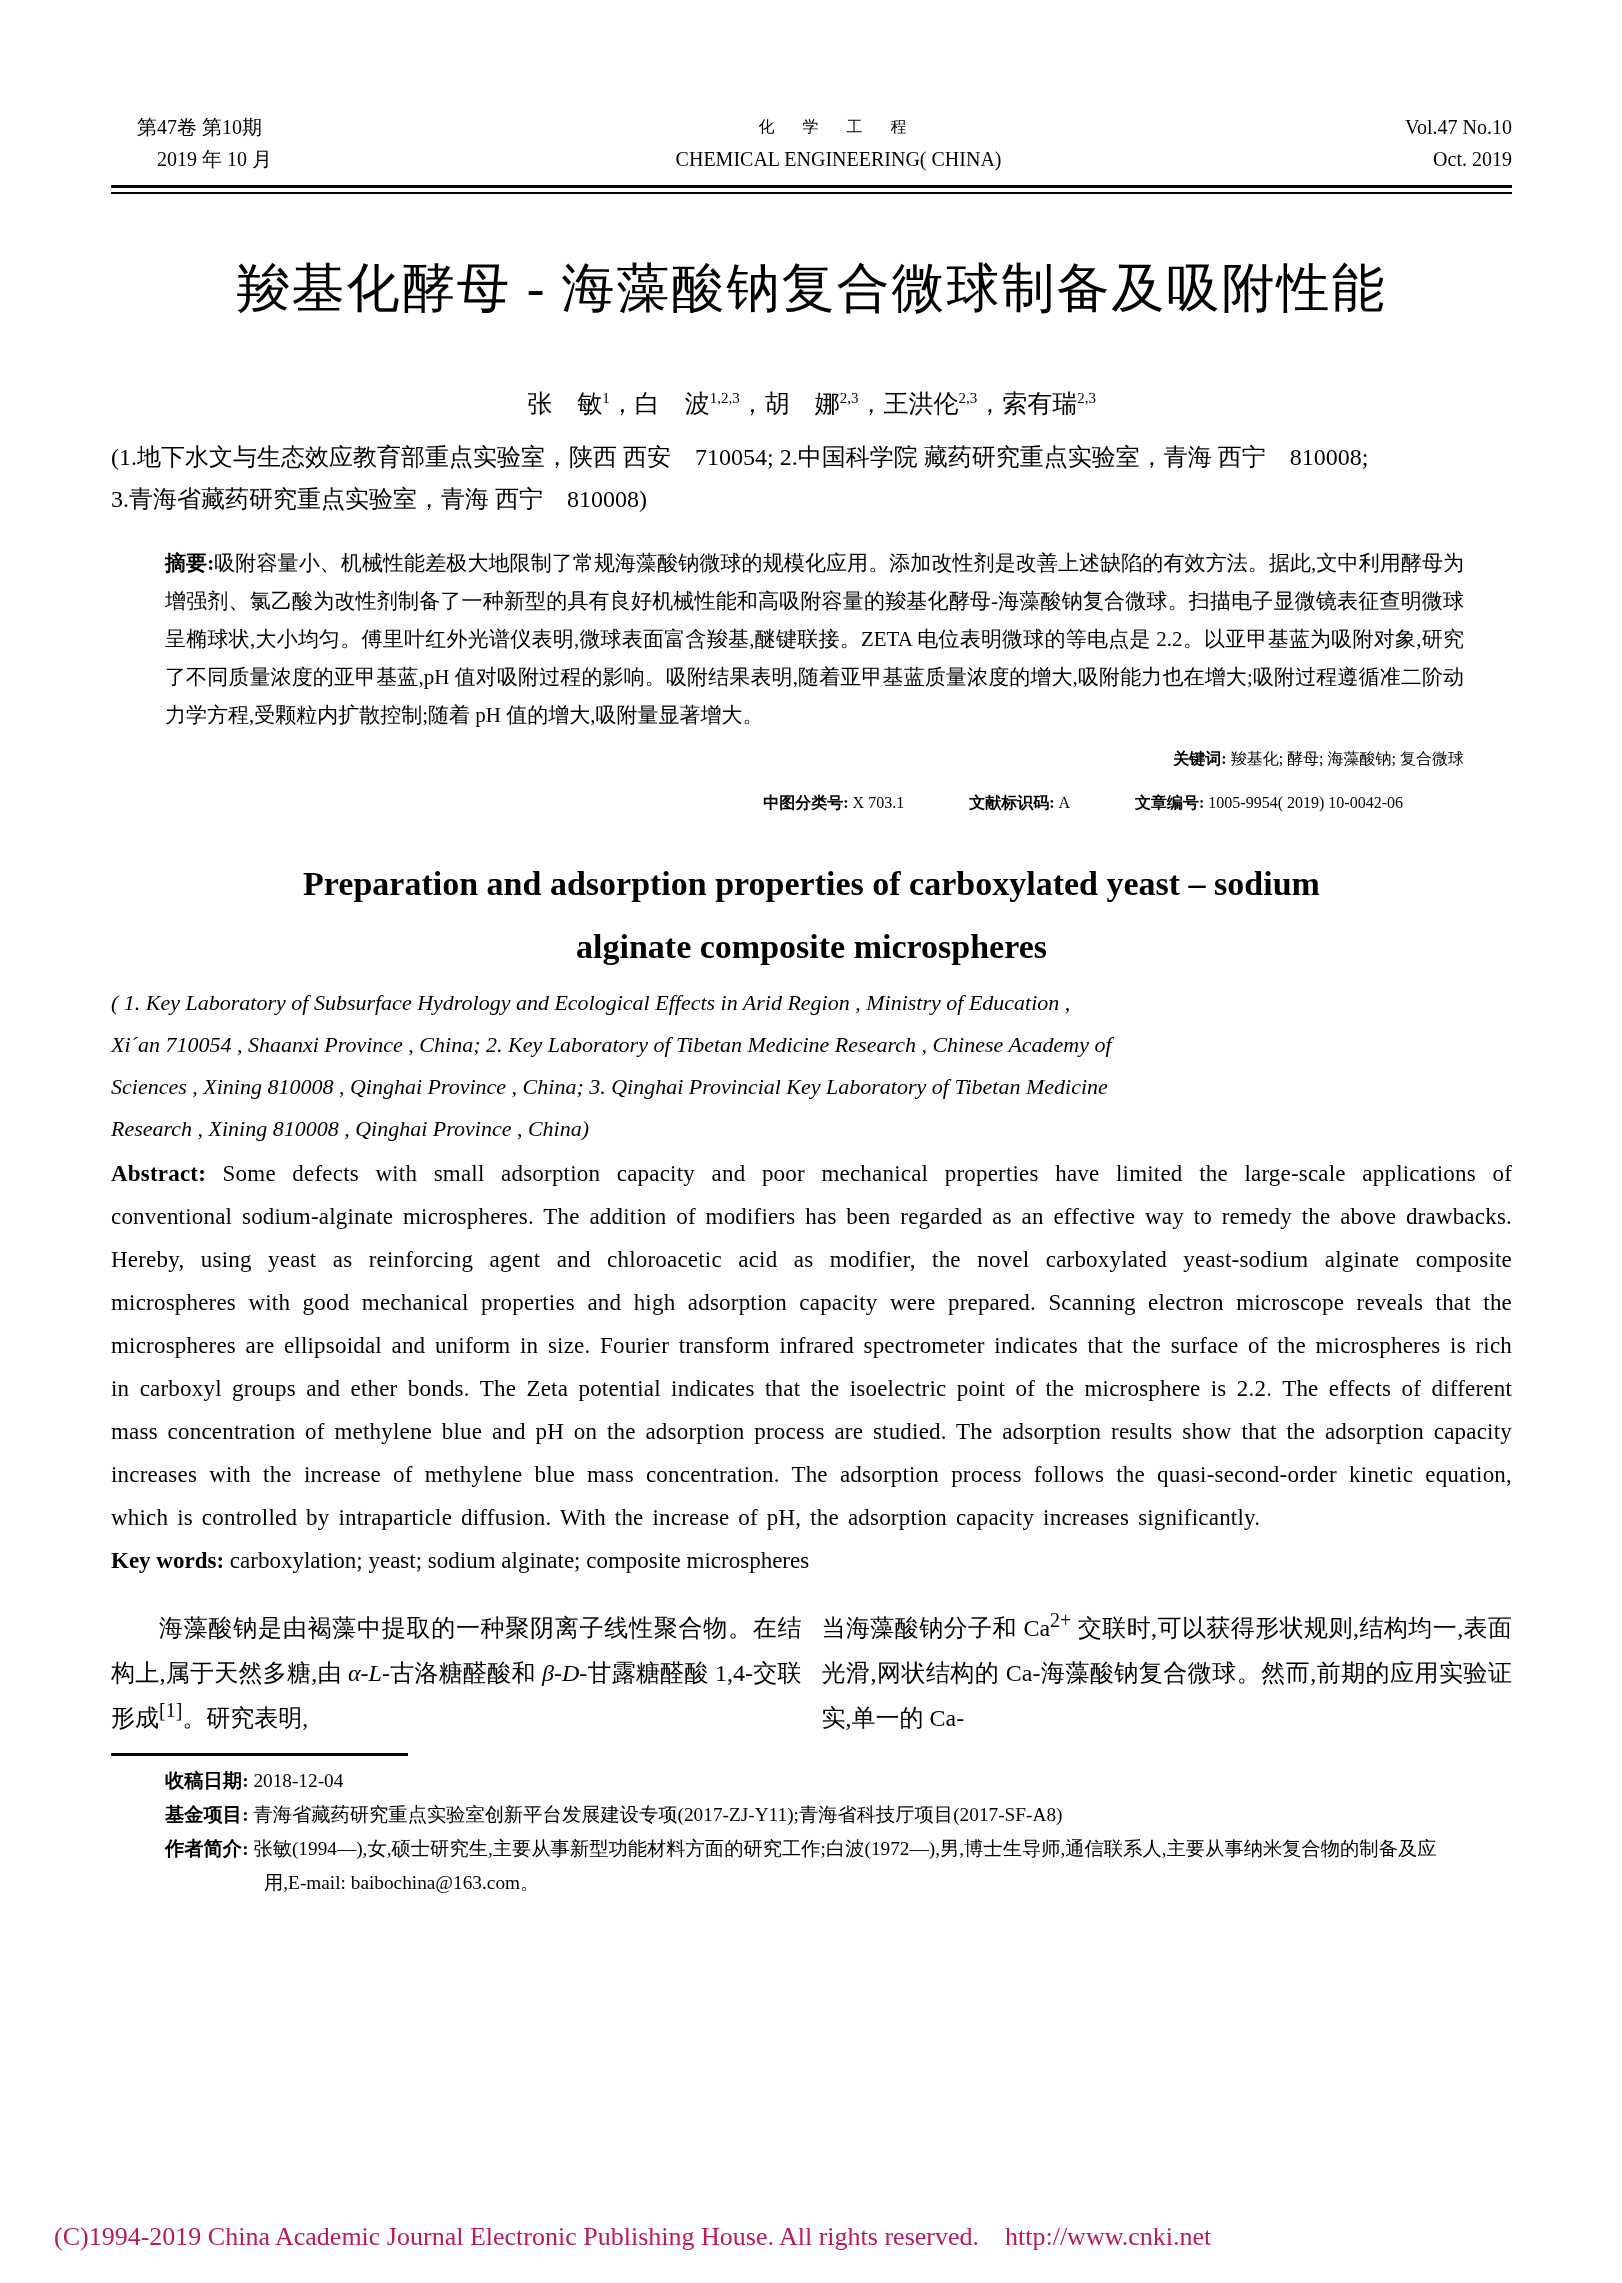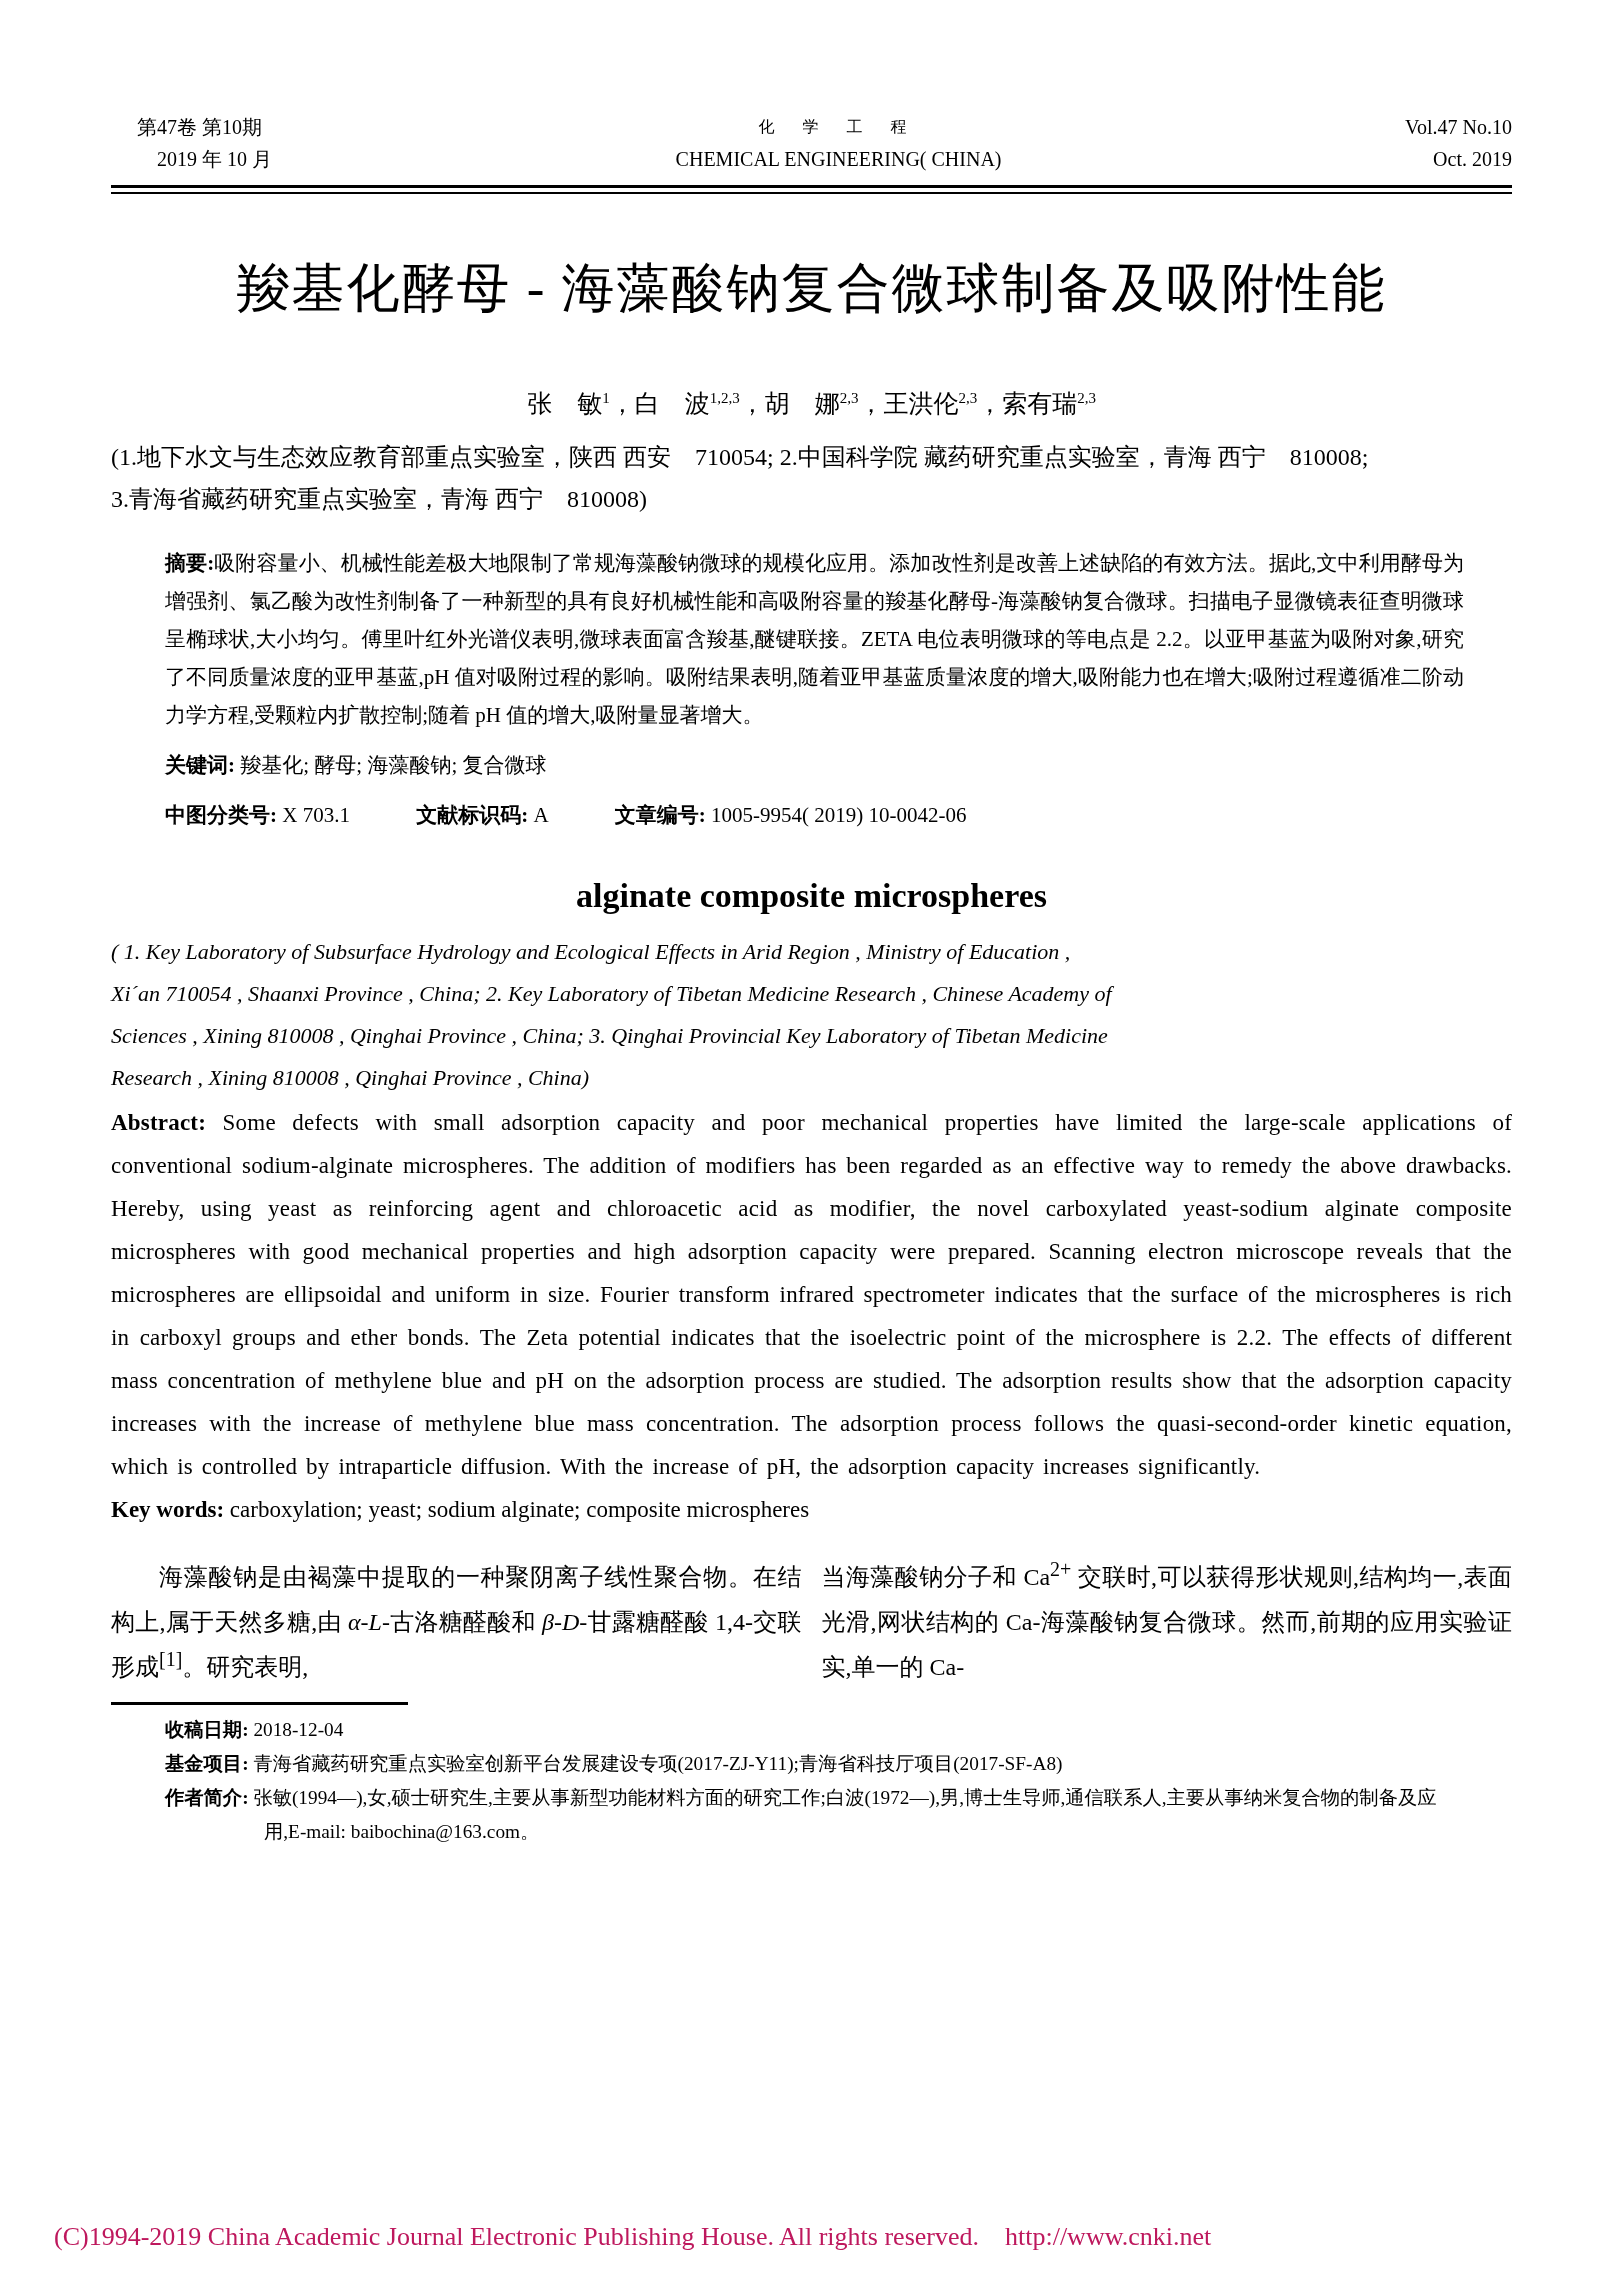--- a/index.html
+++ b/index.html
@@ -27,7 +27,7 @@
 
   
   .abs-cn{margin:24px 48px 0 54px;font-size:21px;line-height:38px;text-align:justify;}
-  .meta-line{margin:12px 48px 0 54px;font-size:21px;line-height:38px;}
+  .meta-line{margin:6px 48px 0 54px;font-size:16px;line-height:38px;text-align:right;}
   .meta-line .pair{display:inline-block;margin-right:61px;}
   .b{font-weight:bold;}
 

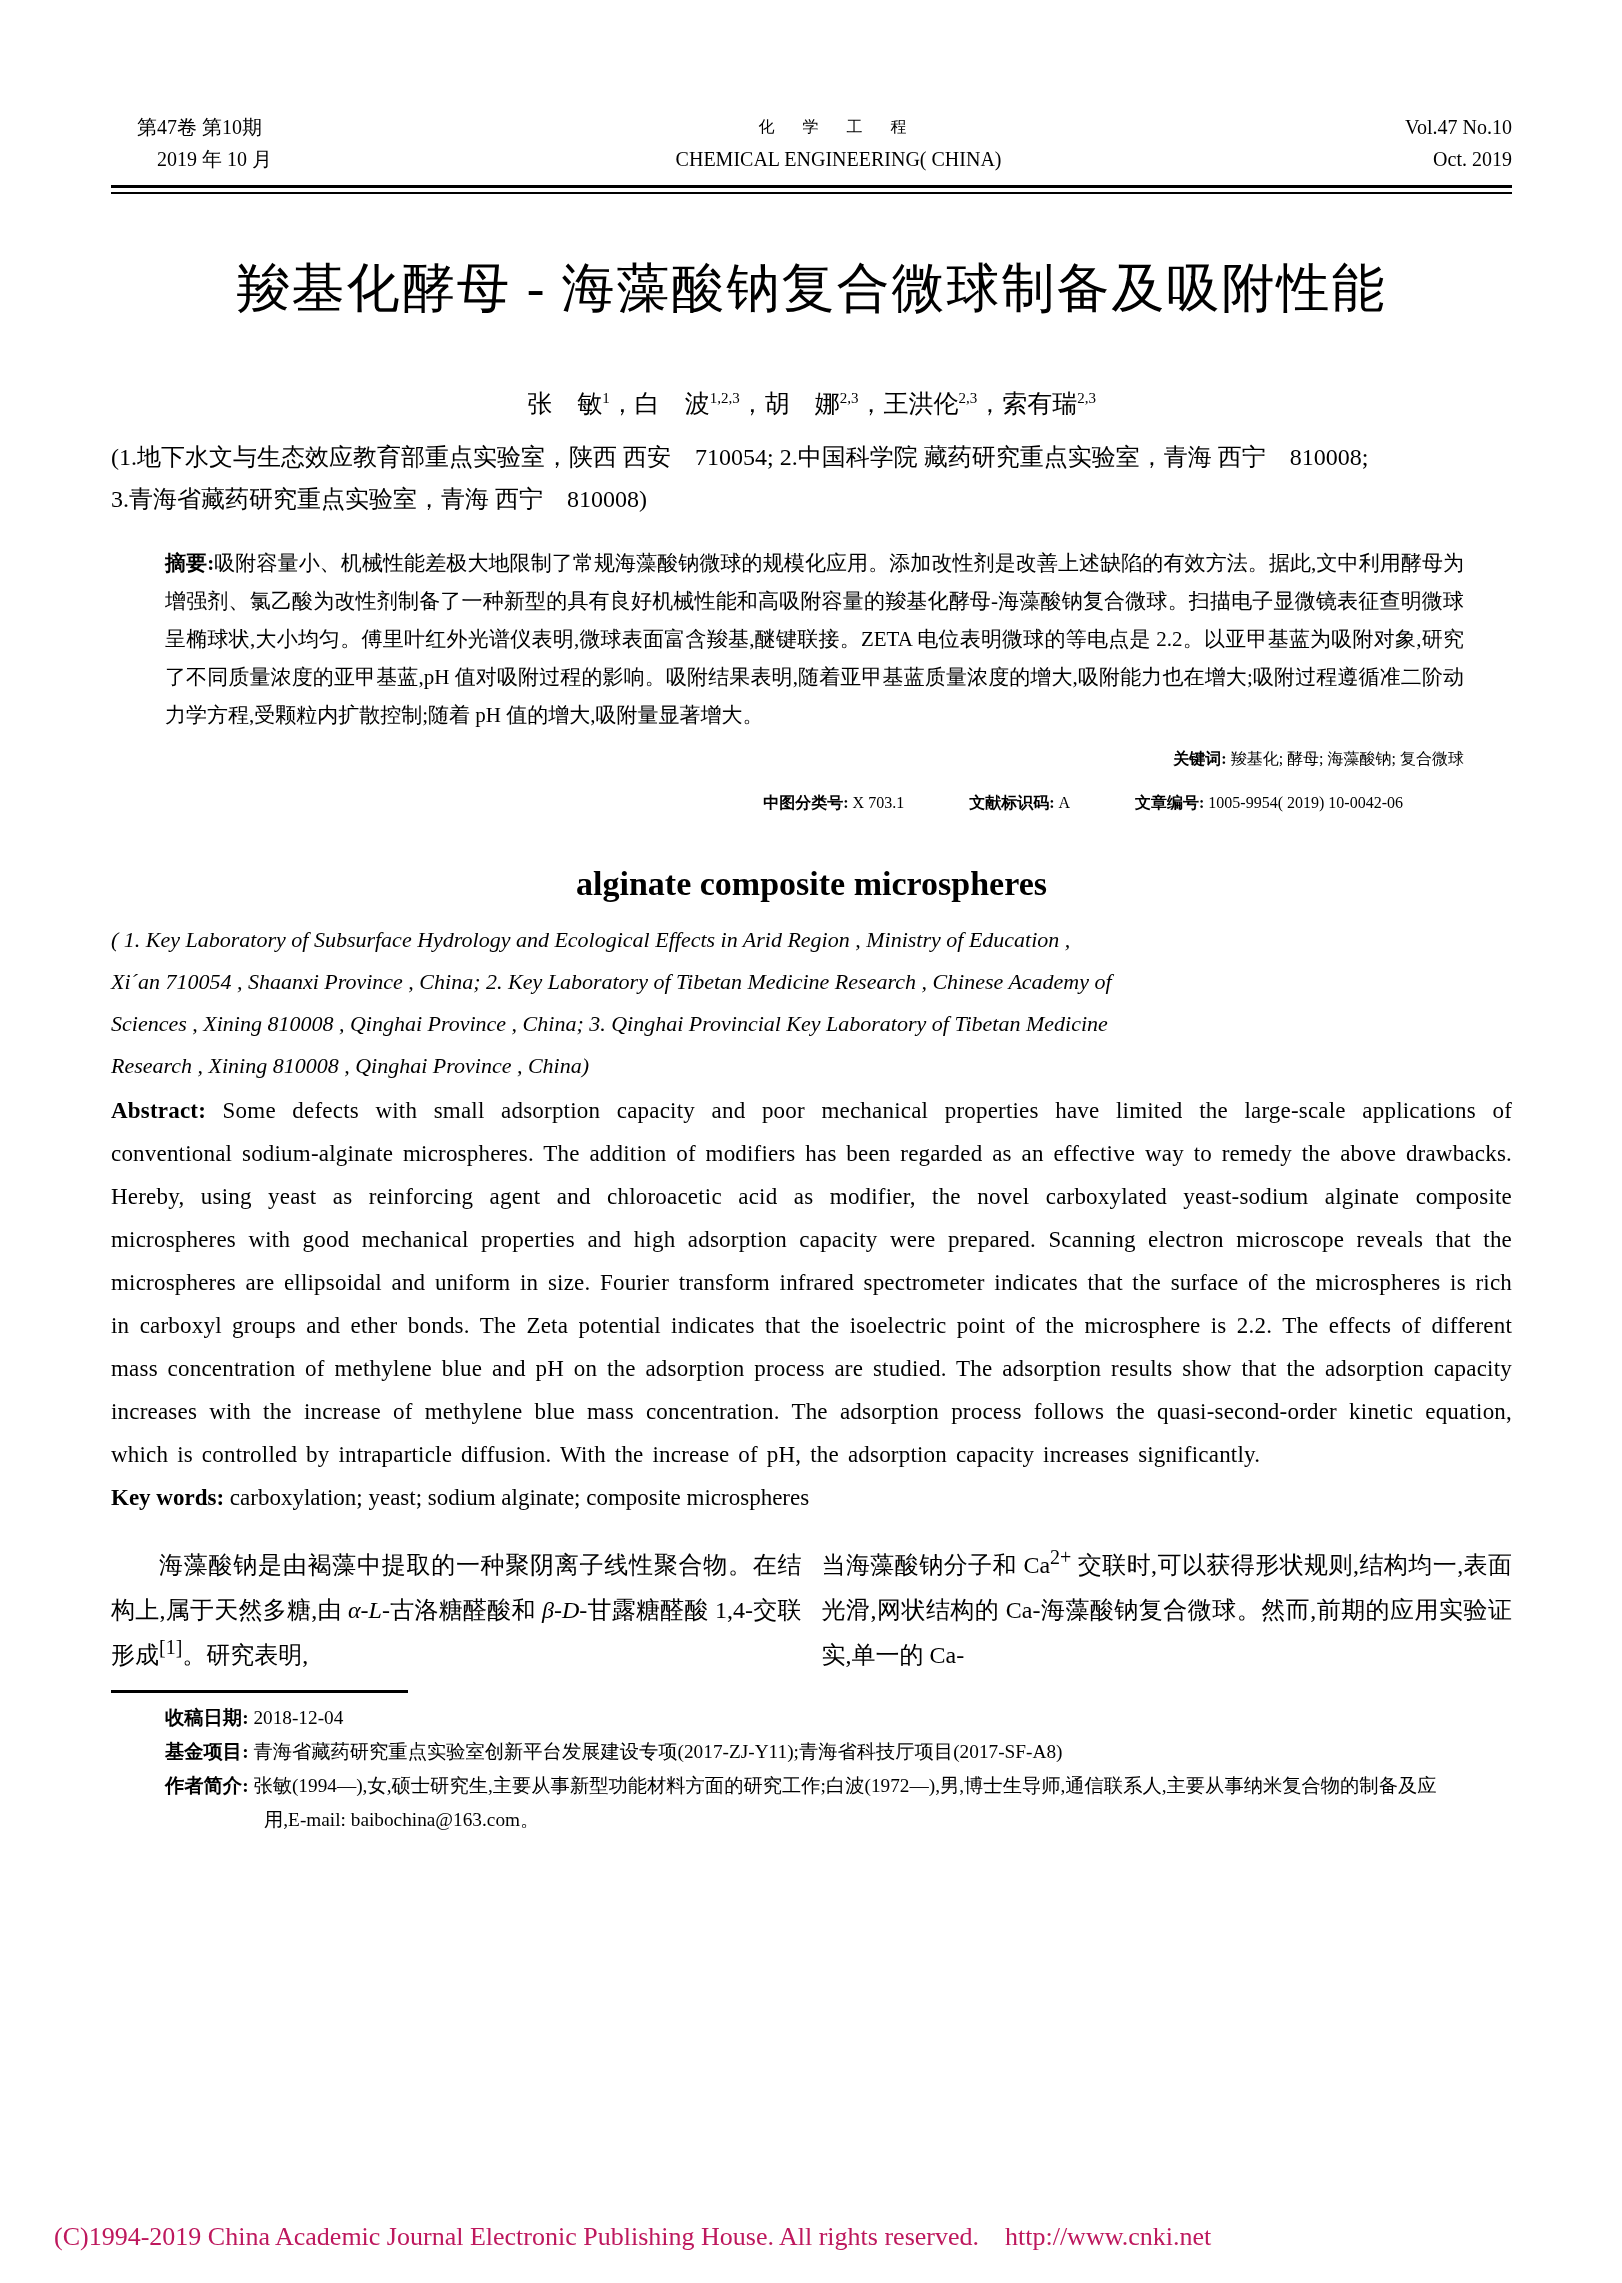--- a/index.html
+++ b/index.html
@@ -96,6 +96,7 @@
 
 
   <div class="title-en">
+    <div>Preparation and adsorption properties of carboxylated yeast – sodium</div>
     <div>alginate composite microspheres</div>
   </div>
 

